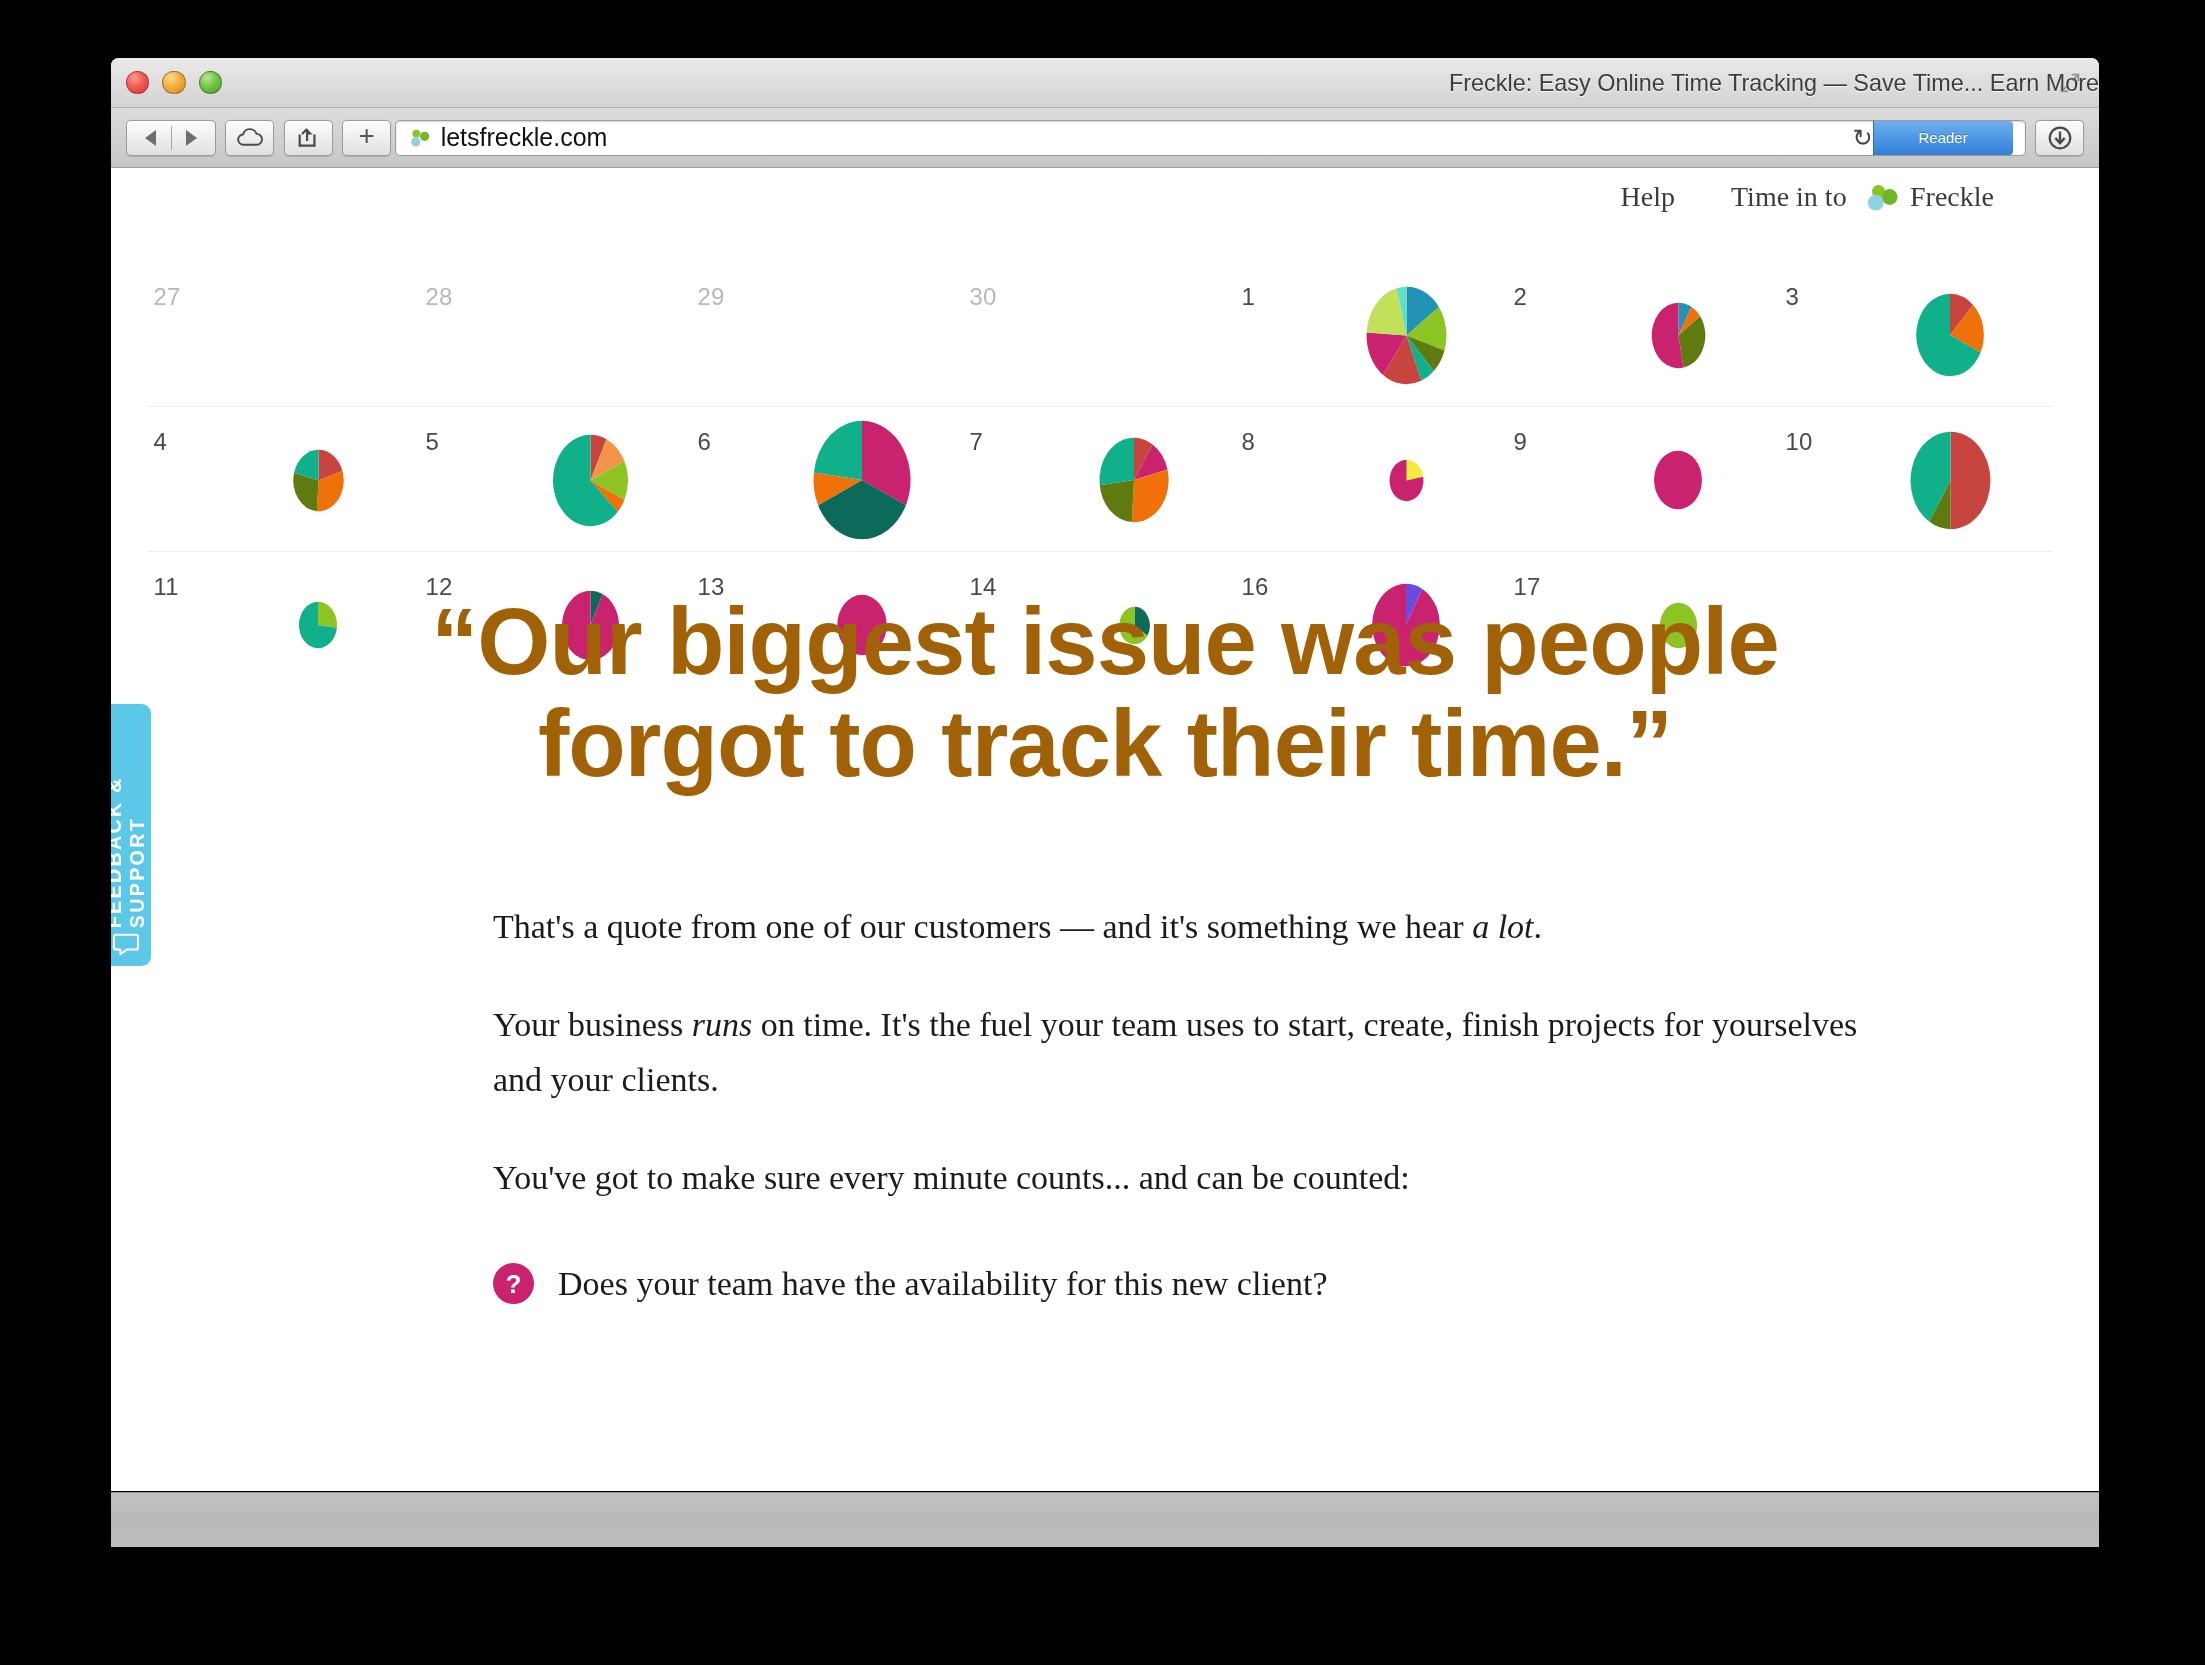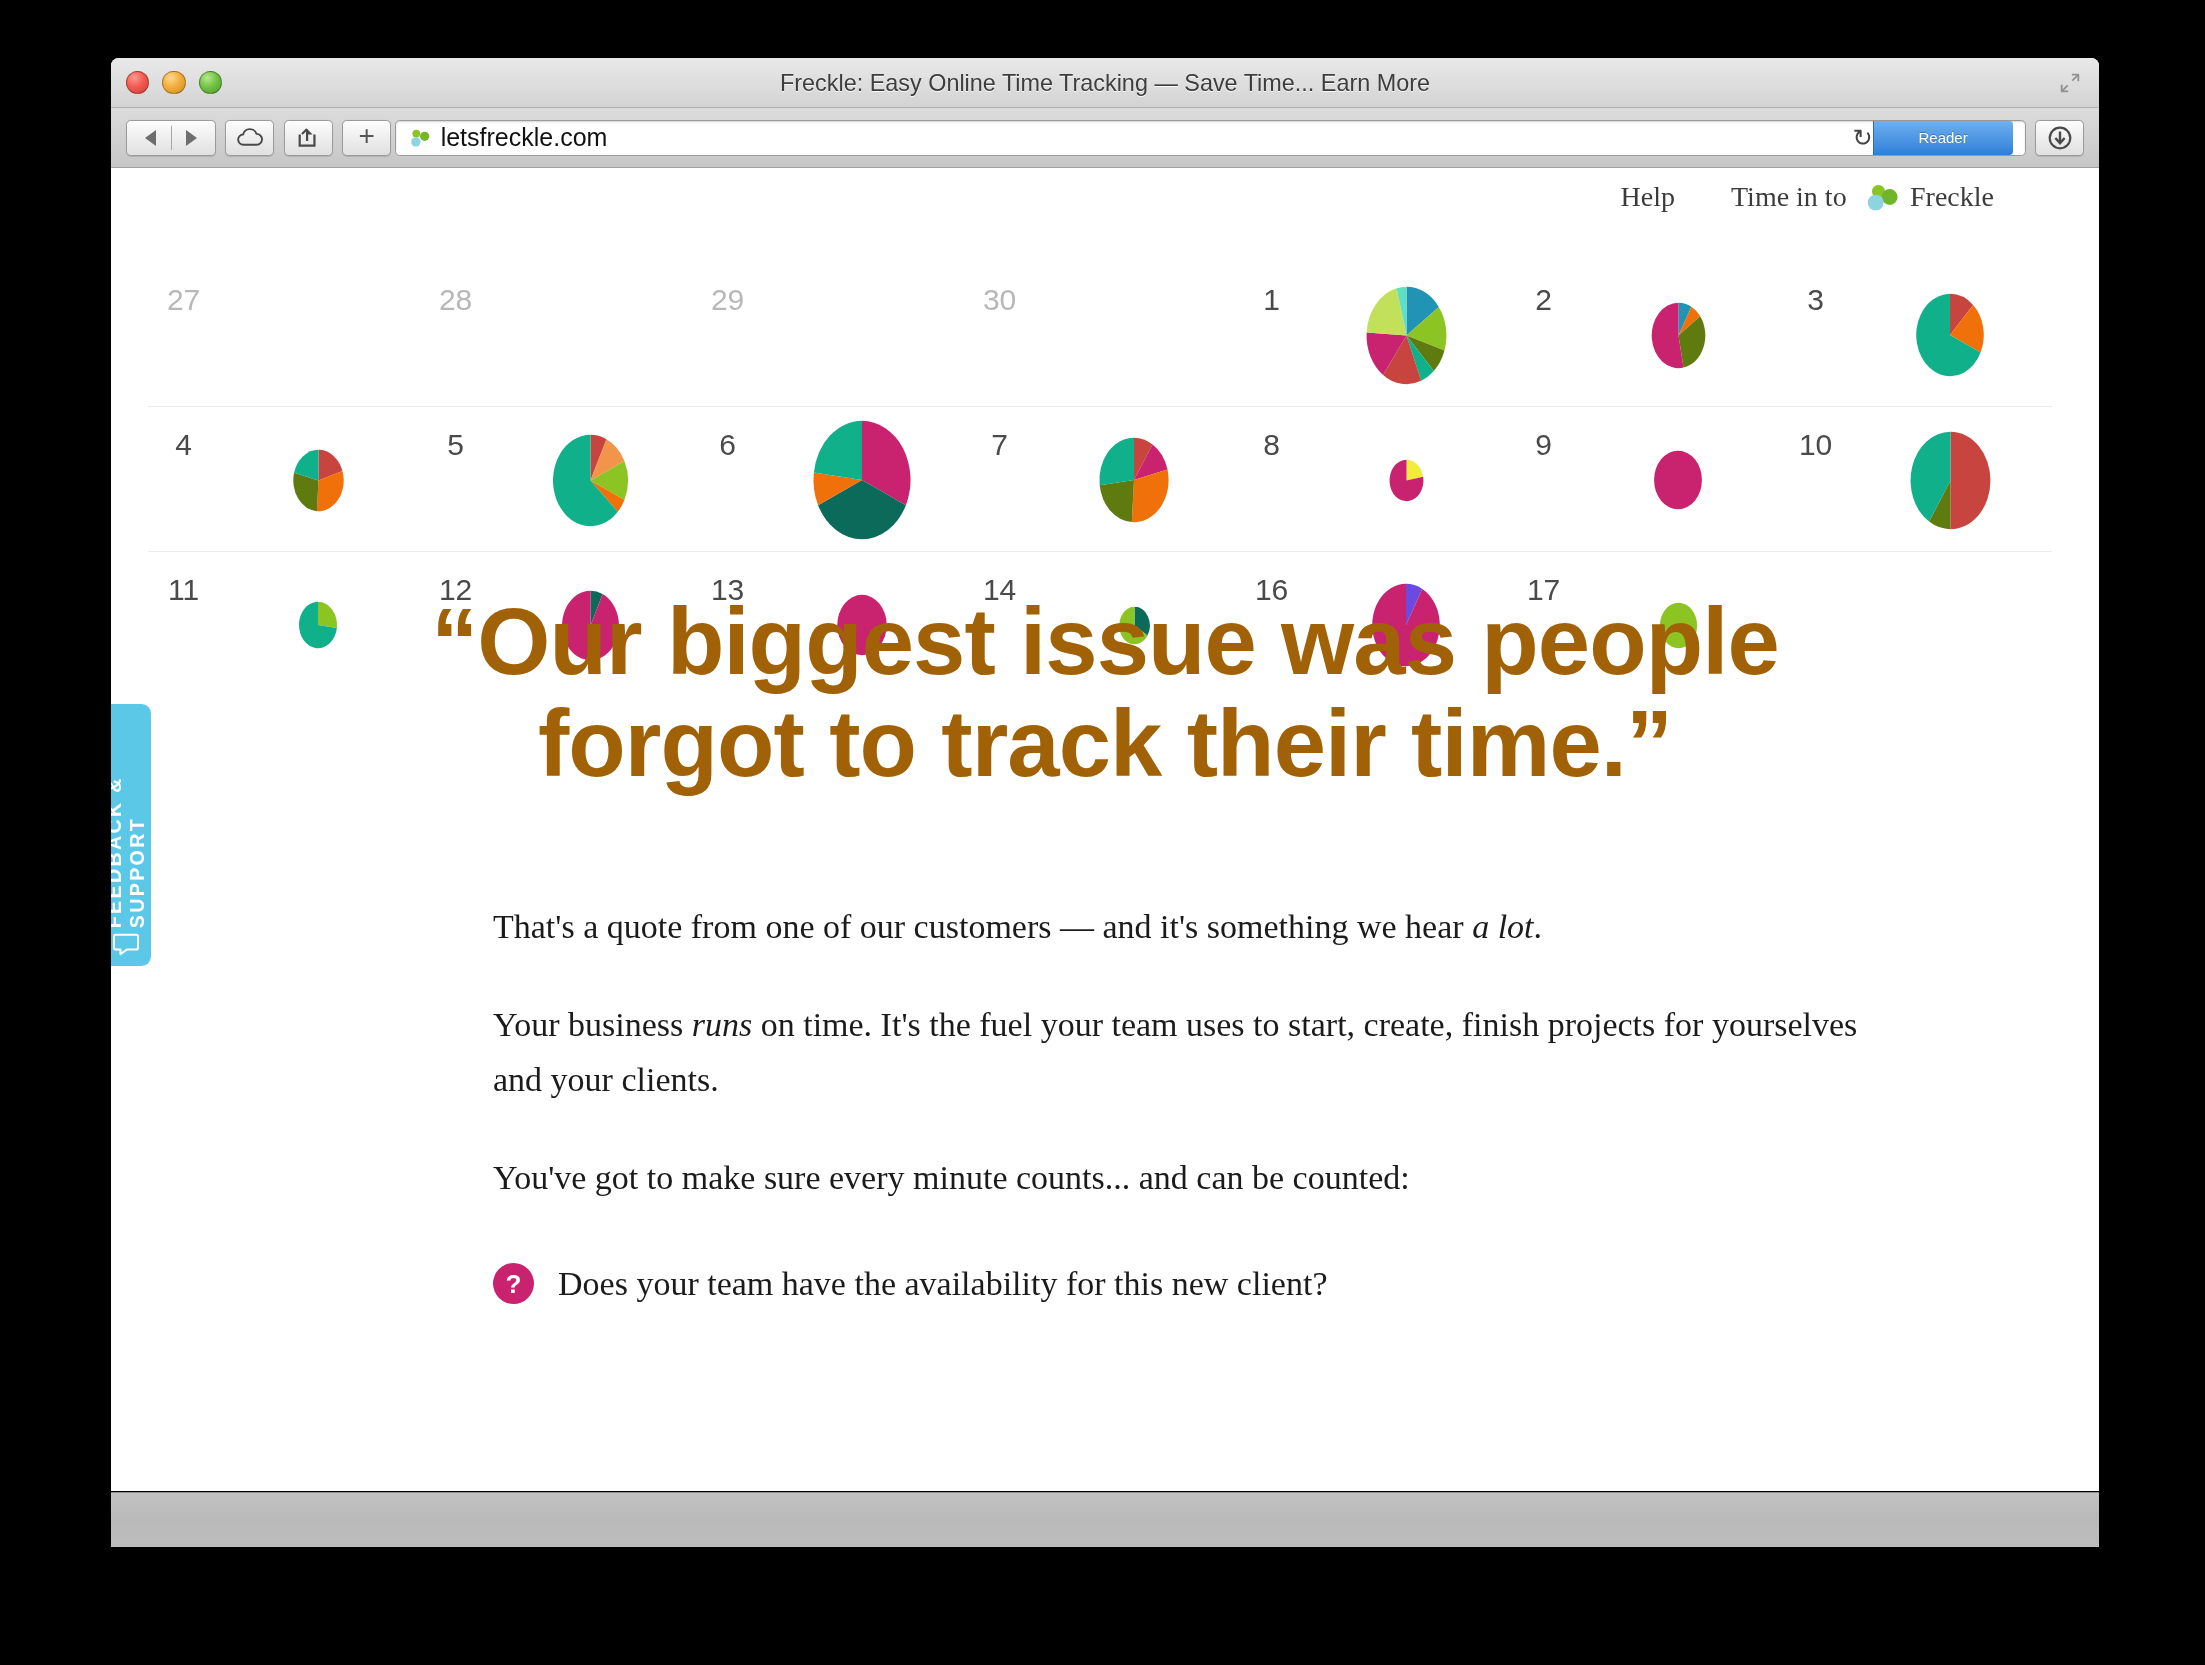--- a/index.html
+++ b/index.html
@@ -64,7 +64,7 @@
   #window-title {
     position: absolute;
     left: 0; right: 0; top: 12px;
-    text-align: center;
+    text-align: right;
     font-size: 23.4px;
     color: #3d3d3d;
     font-family: "Liberation Sans", sans-serif;

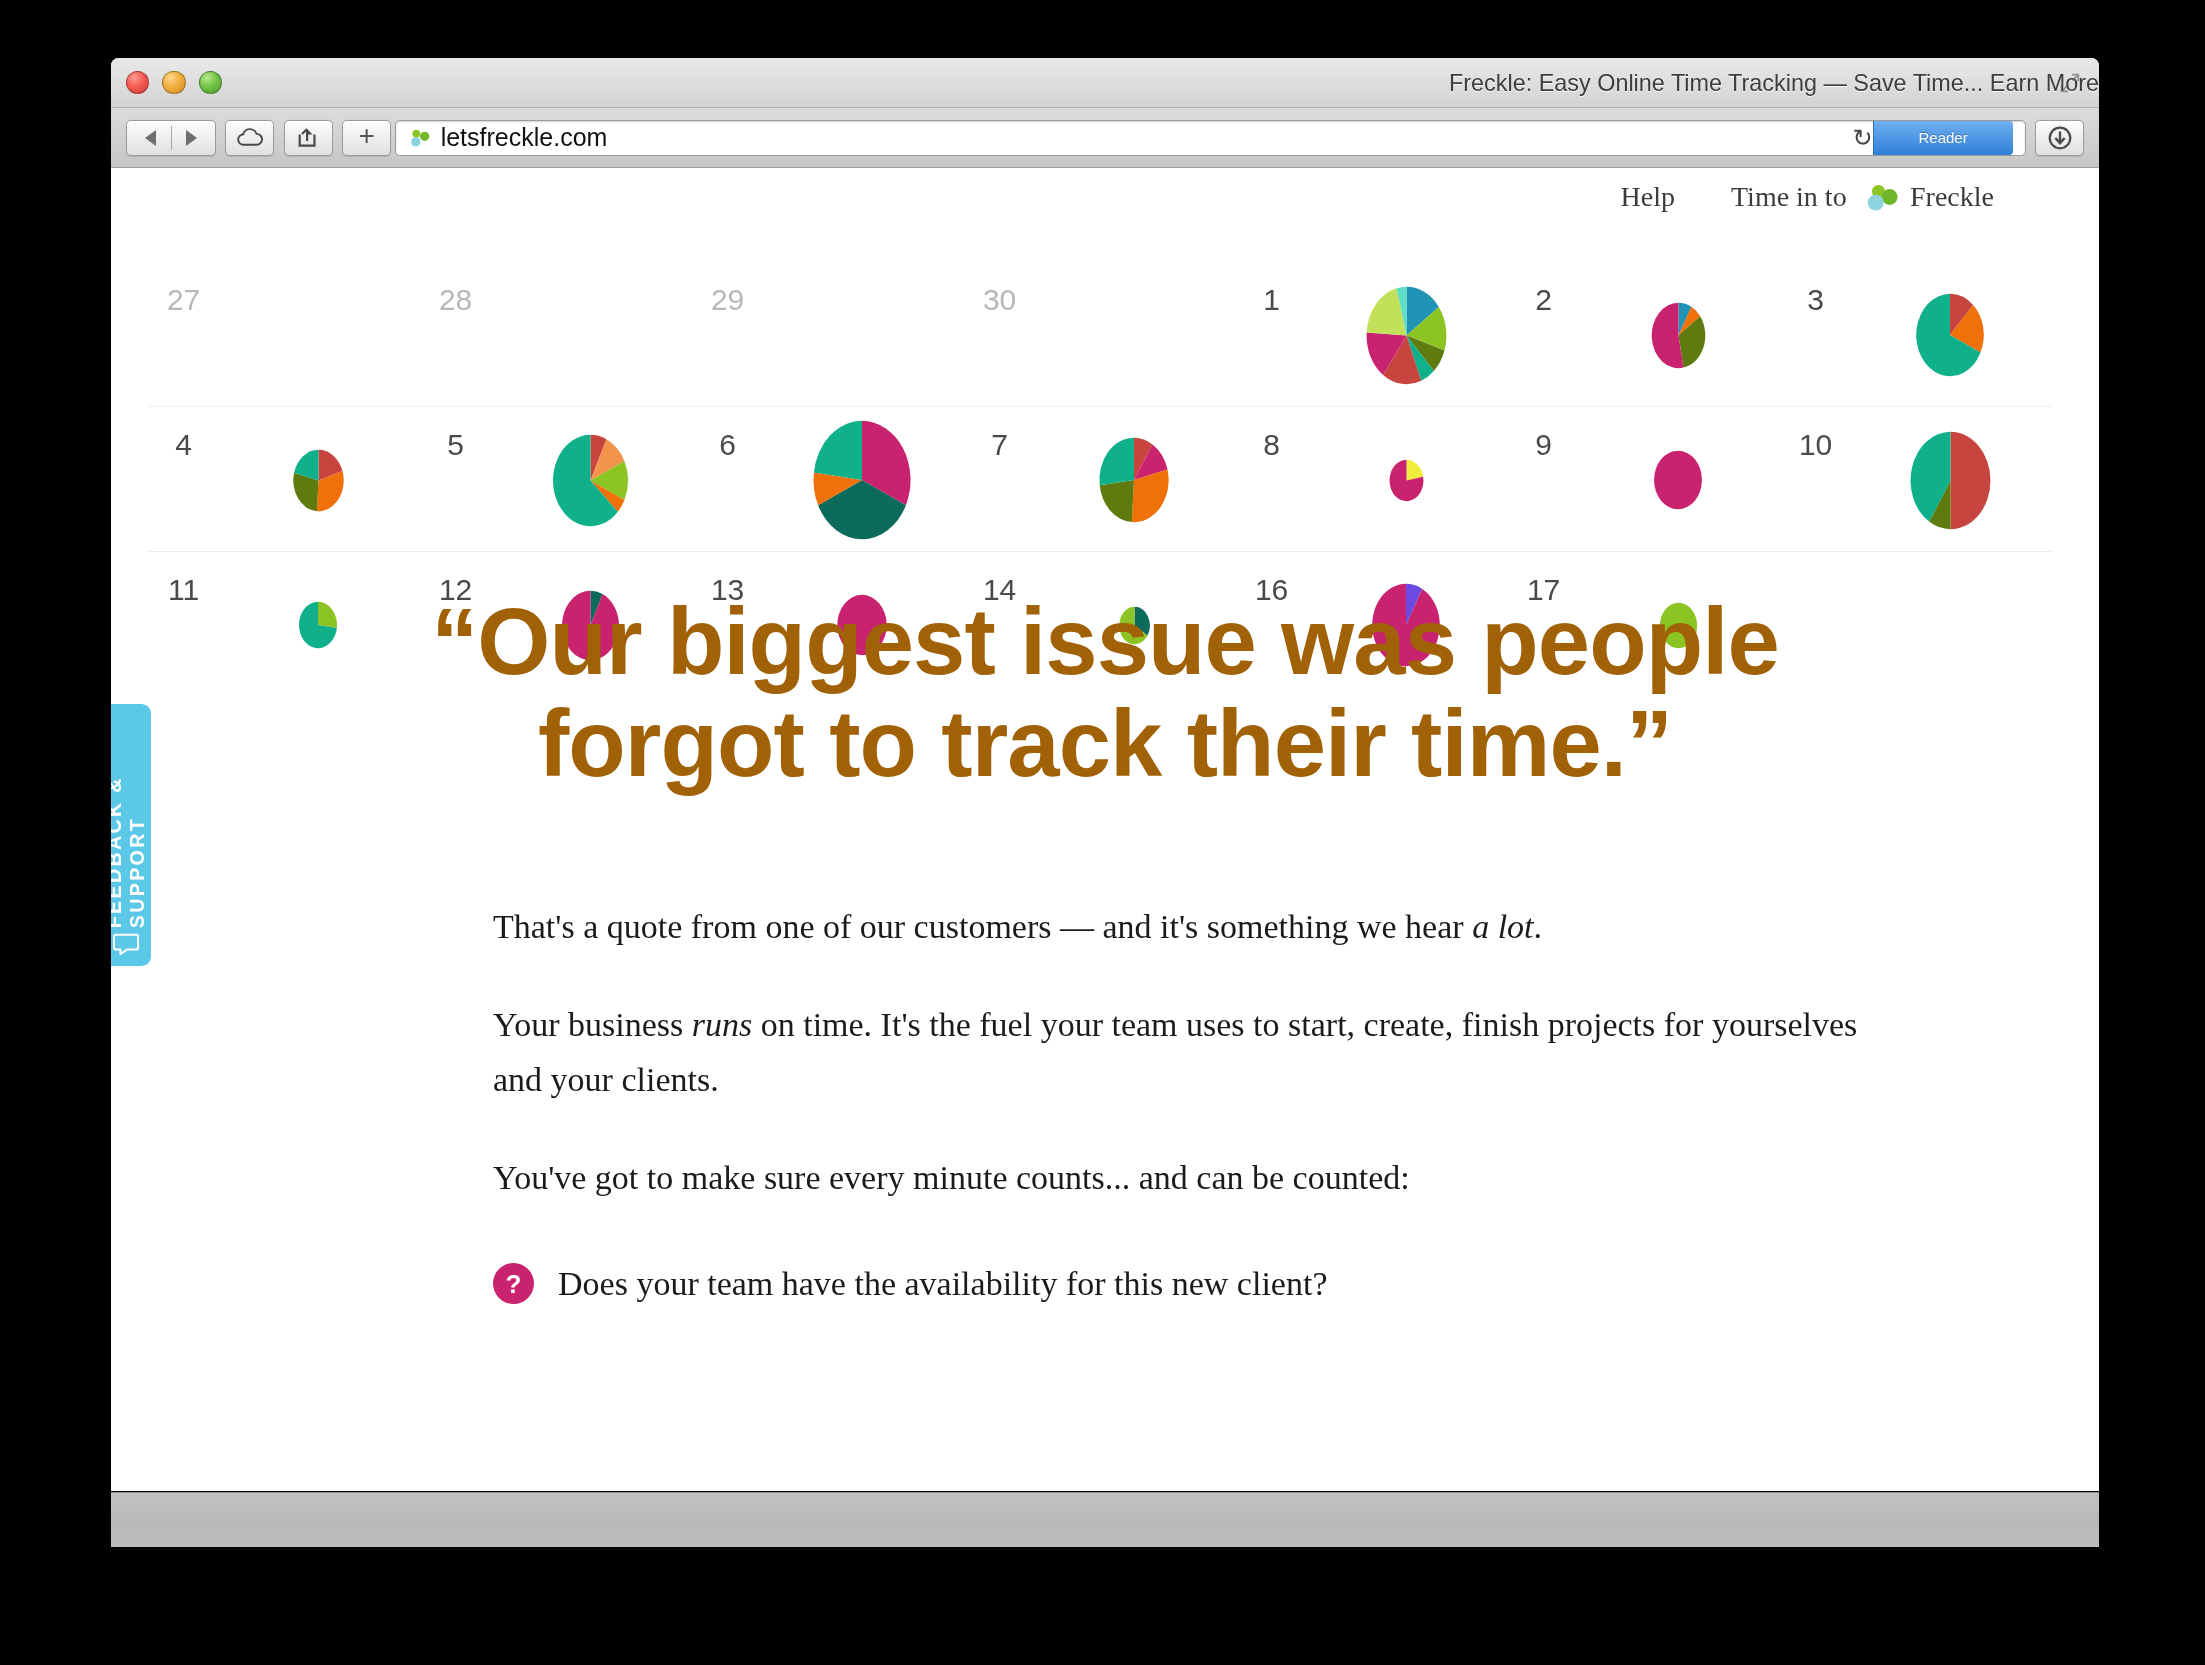--- a/index.html
+++ b/index.html
@@ -203,12 +203,11 @@
   }
   .cal-daynum {
     font-family: "Liberation Sans", sans-serif;
-    font-size: 30px;
+    font-size: 24px;
     color: #4a4a4a;
     margin-top: 20.6px;
     margin-left: 5.6px;
     width: 60px;
-    text-align: center;
   }
   .cal-daynum.muted { color: #b8b8b8; }
   .cal-pie-holder {

